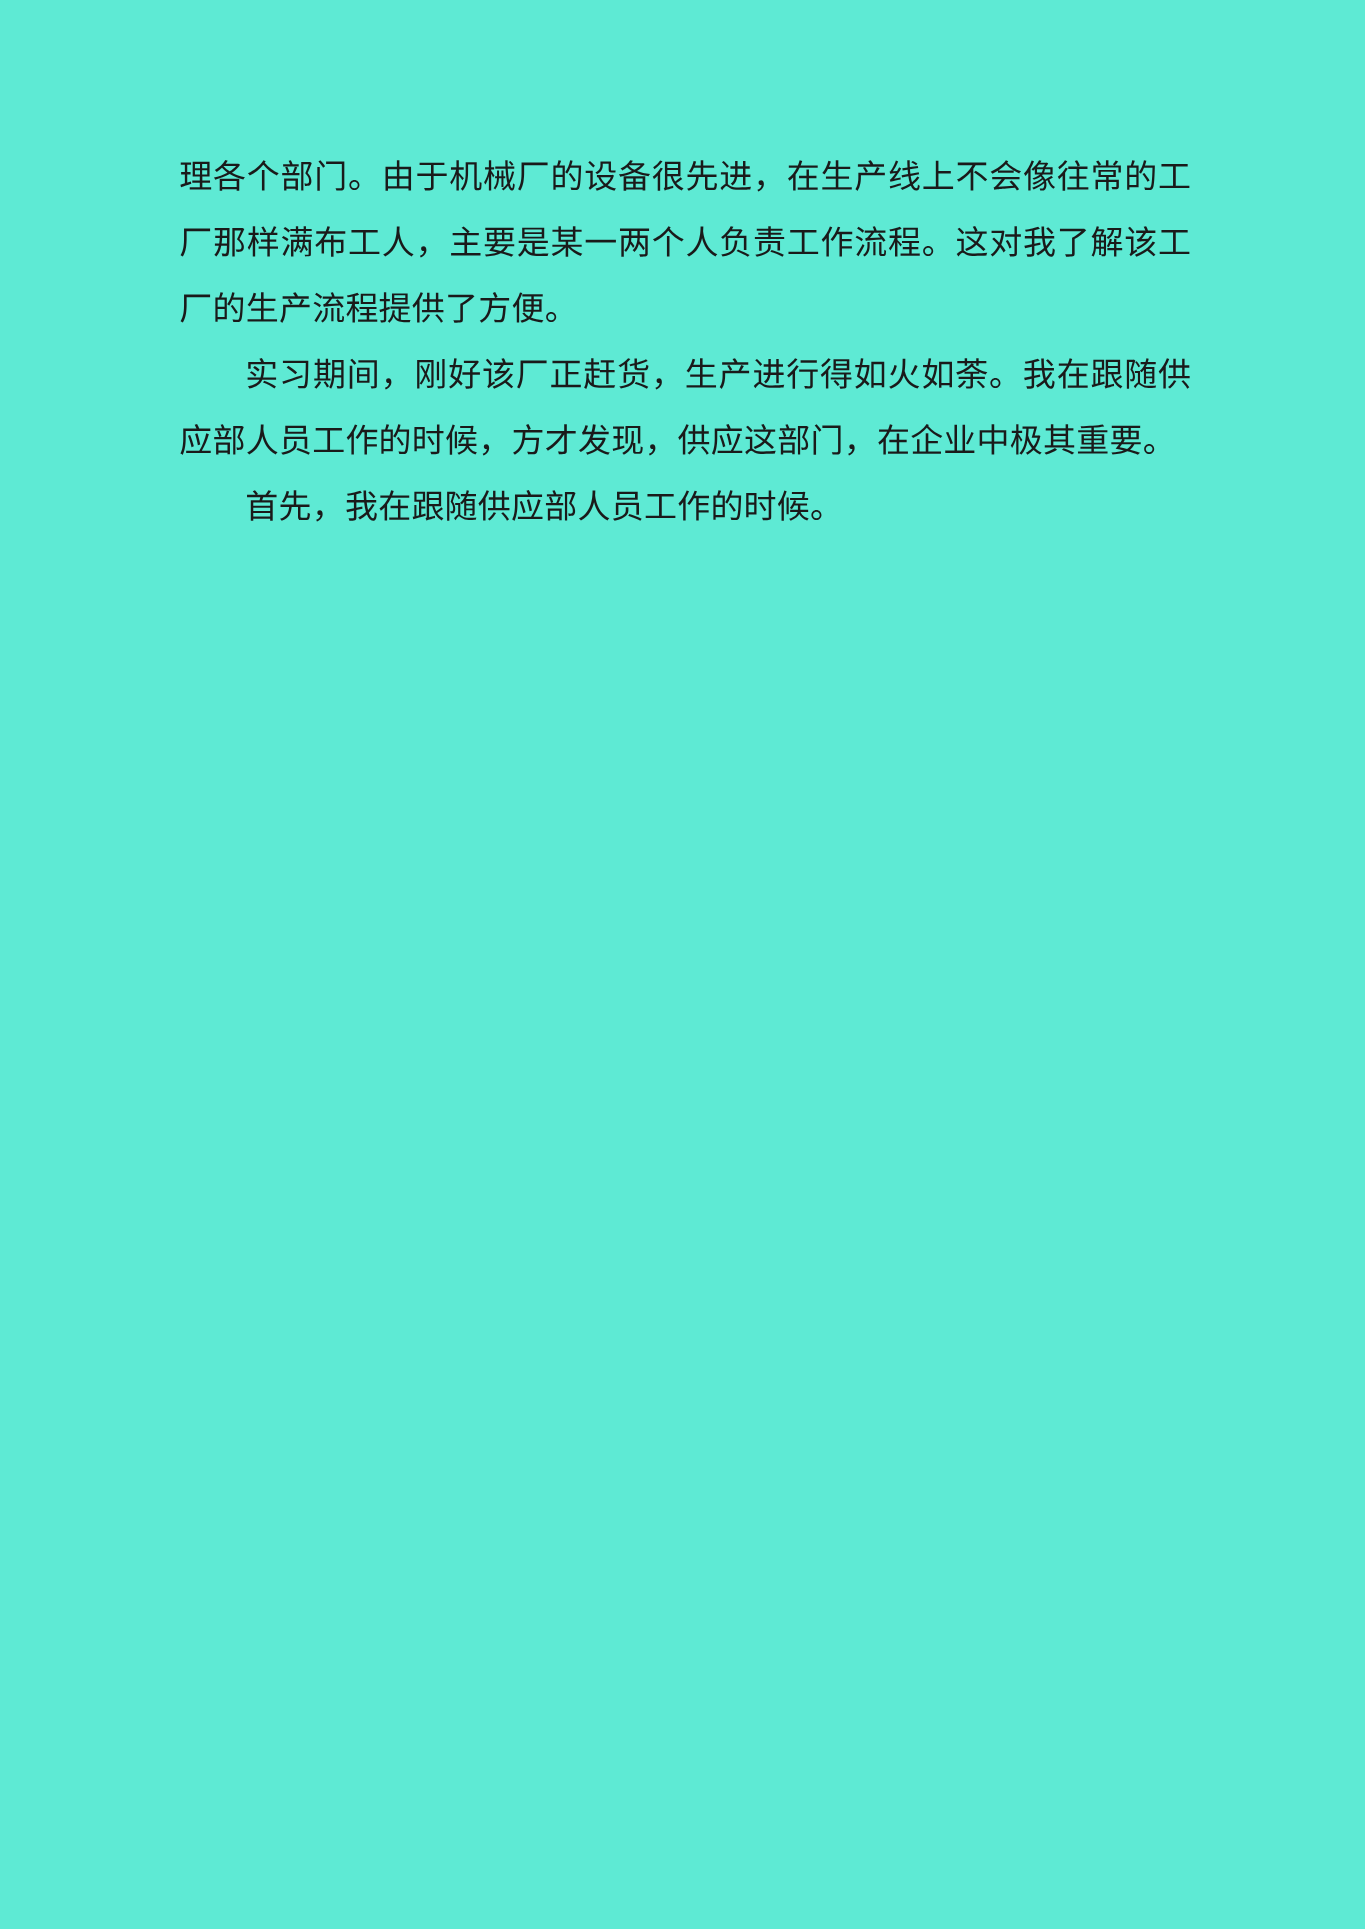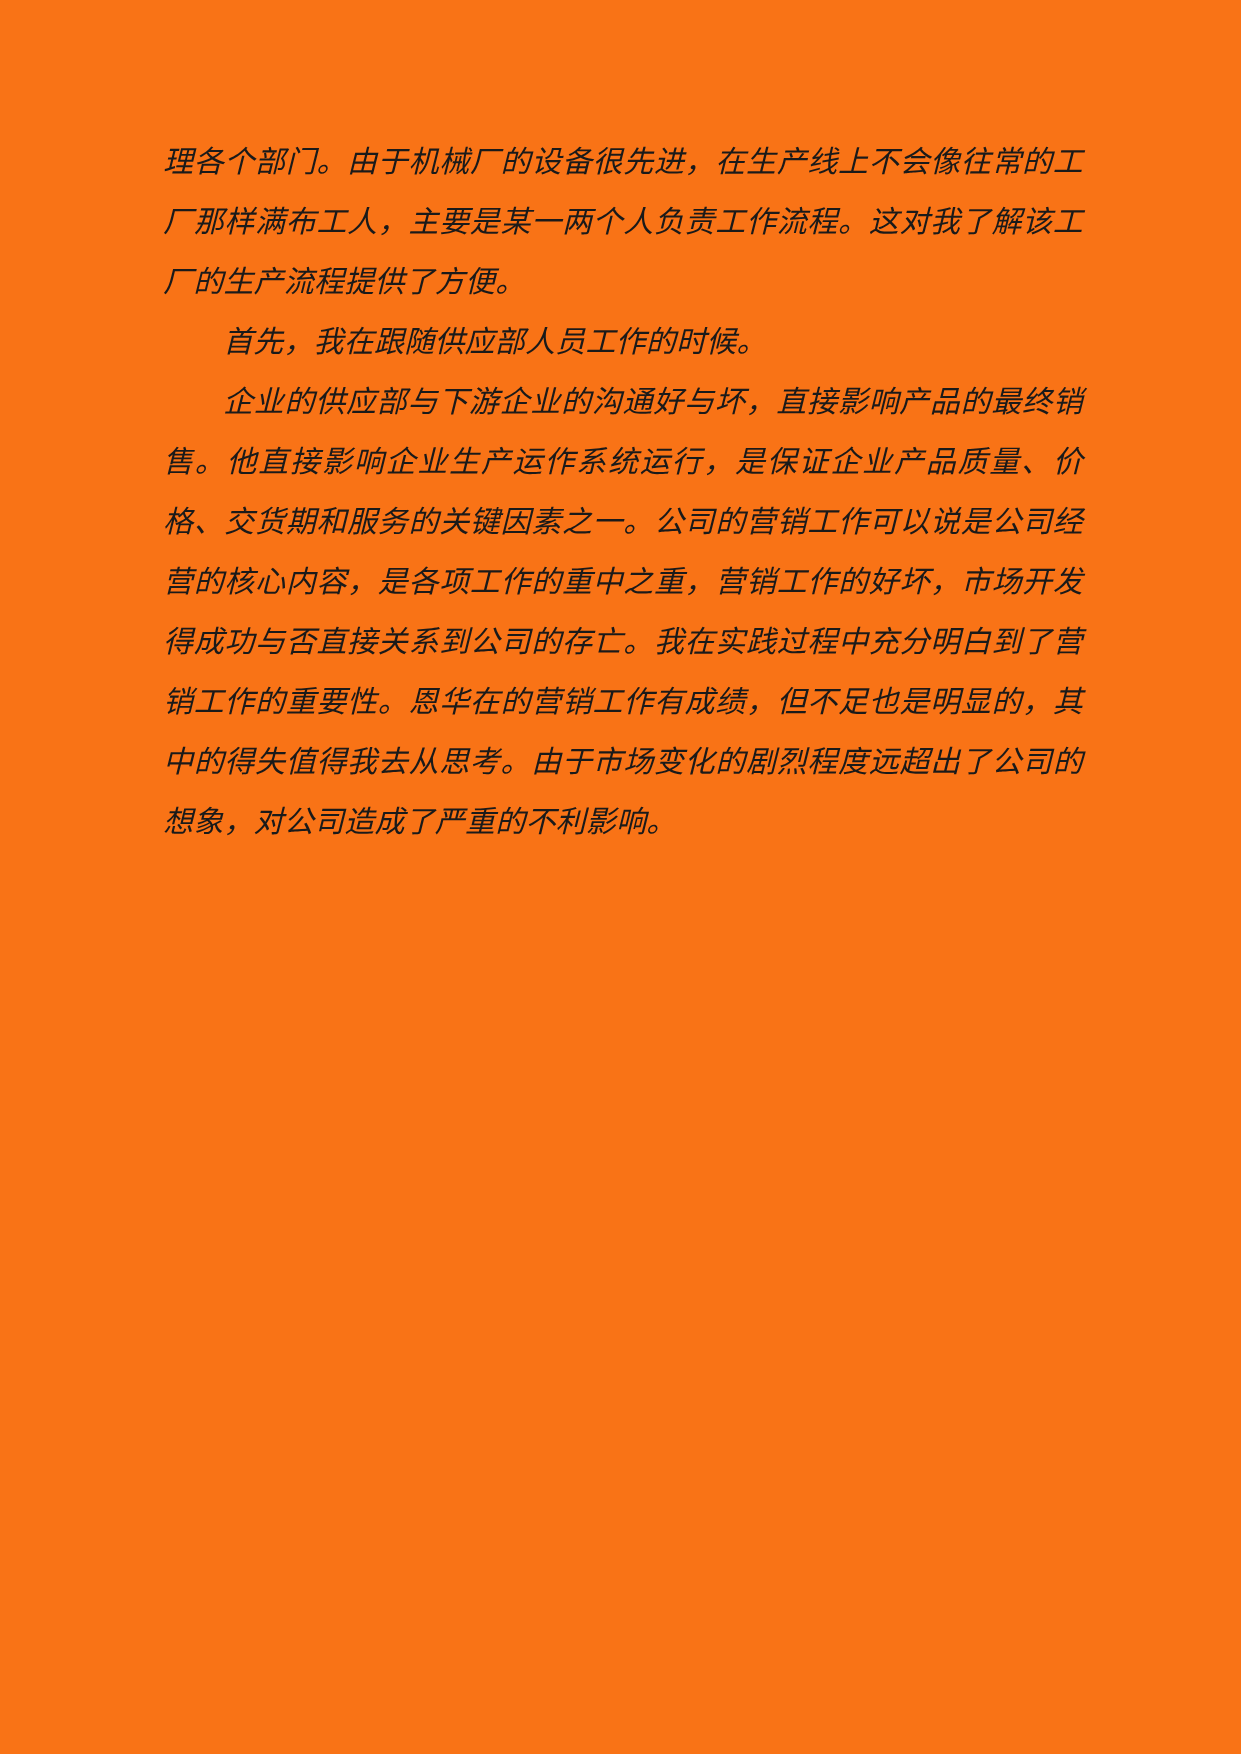--- a/index.html
+++ b/index.html
@@ -11,10 +11,9 @@
     position: relative;
     width: 1241px;
     height: 1754px;
-    background: #f97316;
+    background: #5eead4;
     box-sizing: border-box;
     overflow: hidden;
-    font-style: italic;
   }
   .content {
     position: absolute;

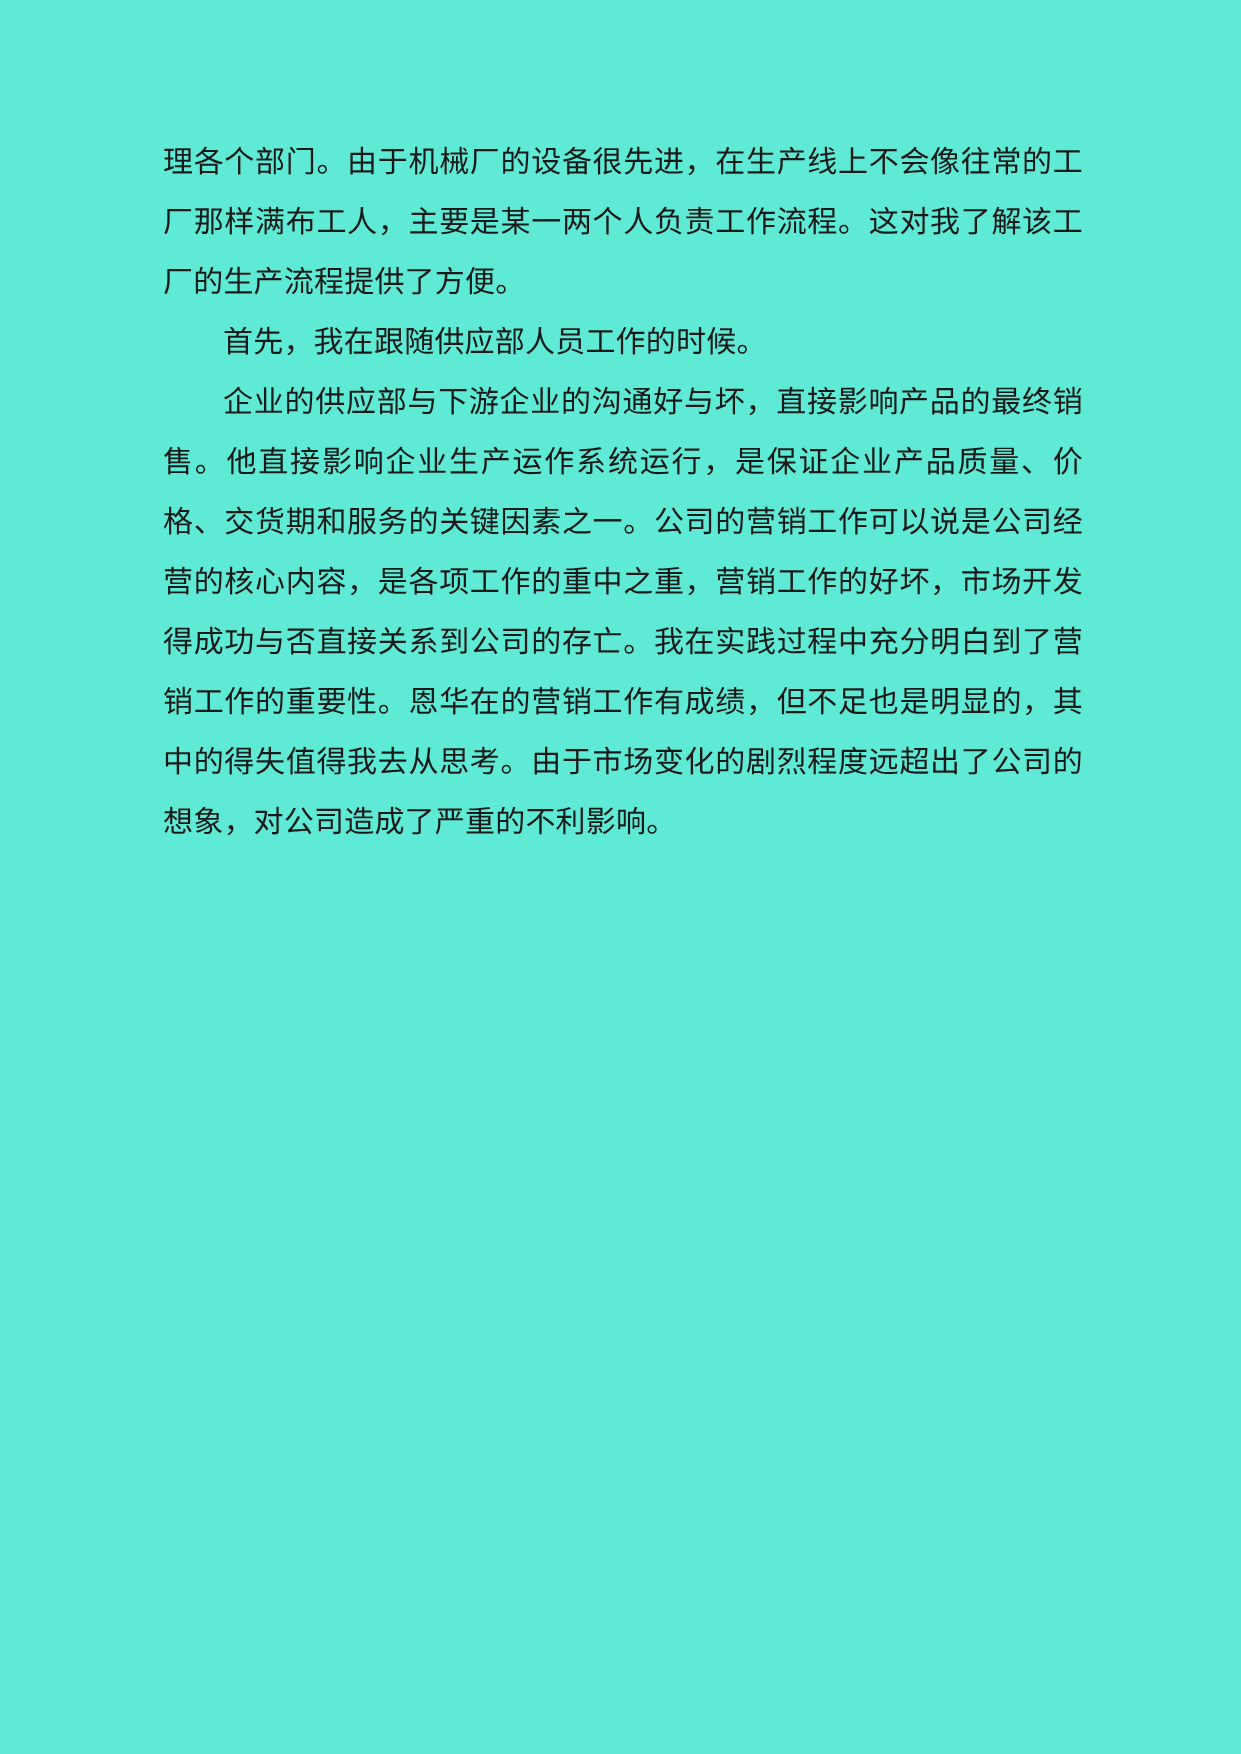--- a/index.html
+++ b/index.html
@@ -42,6 +42,7 @@
 <div class="page">
   <div class="content">
     <p class="para">理各个部门。由于机械厂的设备很先进，在生产线上不会像往常的工厂那样满布工人，主要是某一两个人负责工作流程。这对我了解该工厂的生产流程提供了方便。</p>
+    <p class="para indent">实习期间，刚好该厂正赶货，生产进行得如火如荼。我在跟随供应部人员工作的时候，方才发现，供应这部门，在企业中极其重要。</p>
     <p class="para indent">首先，我在跟随供应部人员工作的时候。</p>
     <p class="para indent">企业的供应部与下游企业的沟通好与坏，直接影响产品的最终销售。他直接影响企业生产运作系统运行，是保证企业产品质量、价格、交货期和服务的关键因素之一。公司的营销工作可以说是公司经营的核心内容，是各项工作的重中之重，营销工作的好坏，市场开发得成功与否直接关系到公司的存亡。我在实践过程中充分明白到了营销工作的重要性。恩华在的营销工作有成绩，但不足也是明显的，其中的得失值得我去从思考。由于市场变化的剧烈程度远超出了公司的想象，对公司造成了严重的不利影响。</p>
   </div>

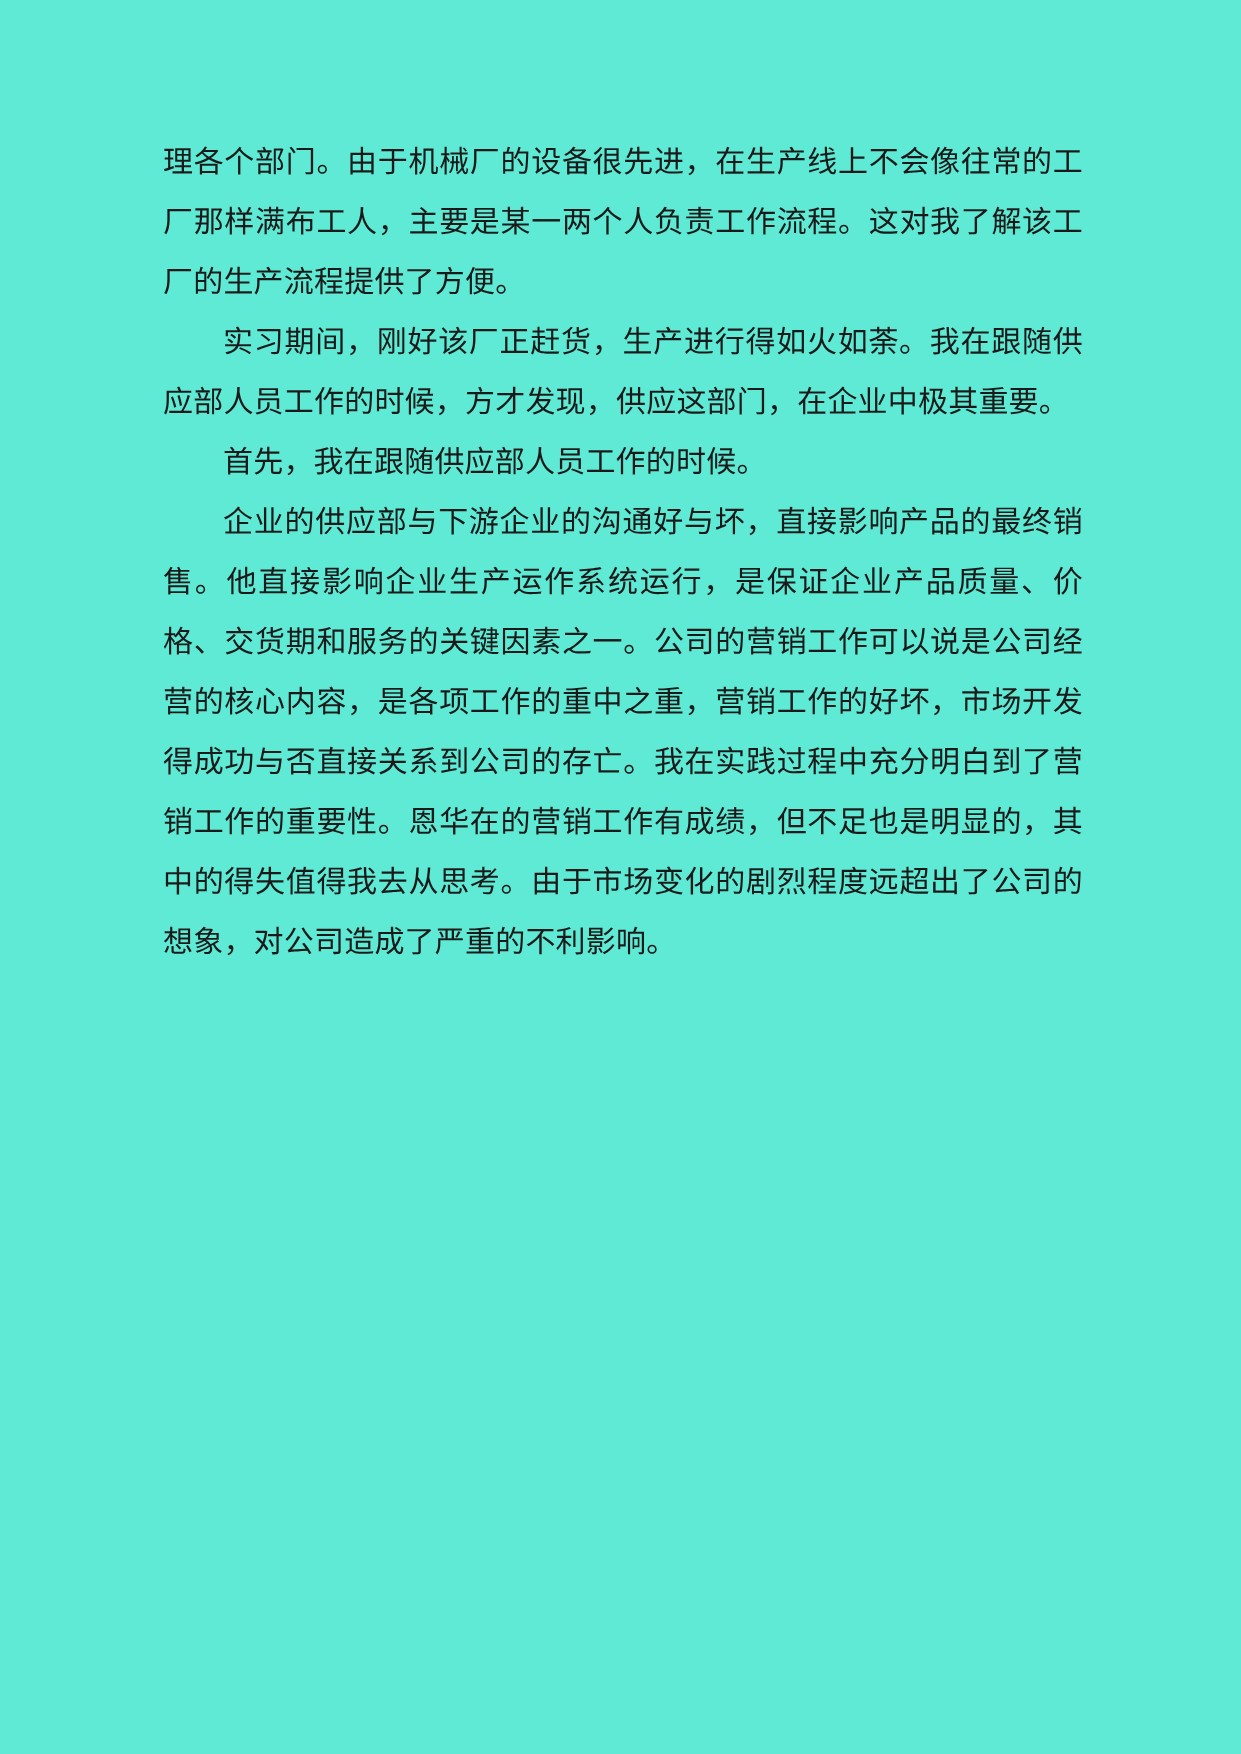--- a/index.html
+++ b/index.html
@@ -44,7 +44,6 @@
     <p class="para">理各个部门。由于机械厂的设备很先进，在生产线上不会像往常的工厂那样满布工人，主要是某一两个人负责工作流程。这对我了解该工厂的生产流程提供了方便。</p>
     <p class="para indent">实习期间，刚好该厂正赶货，生产进行得如火如荼。我在跟随供应部人员工作的时候，方才发现，供应这部门，在企业中极其重要。</p>
     <p class="para indent">首先，我在跟随供应部人员工作的时候。</p>
-    <p class="para indent">企业的供应部与下游企业的沟通好与坏，直接影响产品的最终销售。他直接影响企业生产运作系统运行，是保证企业产品质量、价格、交货期和服务的关键因素之一。公司的营销工作可以说是公司经营的核心内容，是各项工作的重中之重，营销工作的好坏，市场开发得成功与否直接关系到公司的存亡。我在实践过程中充分明白到了营销工作的重要性。恩华在的营销工作有成绩，但不足也是明显的，其中的得失值得我去从思考。由于市场变化的剧烈程度远超出了公司的想象，对公司造成了严重的不利影响。</p>
   </div>
 </div>
 

